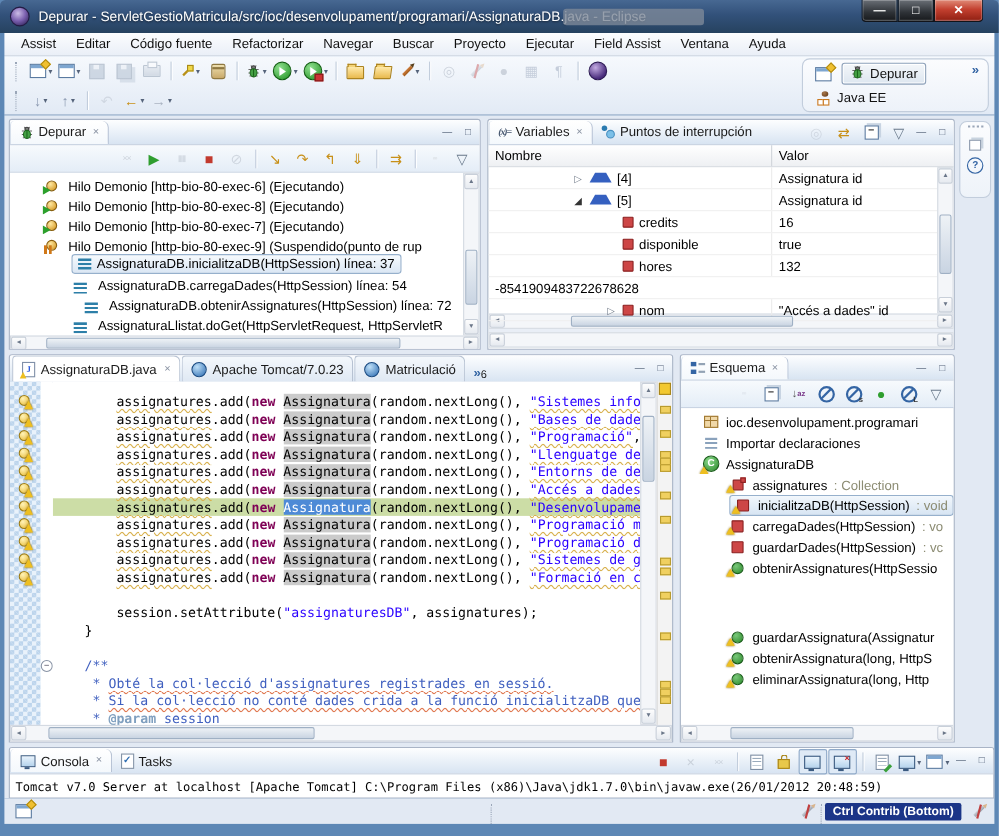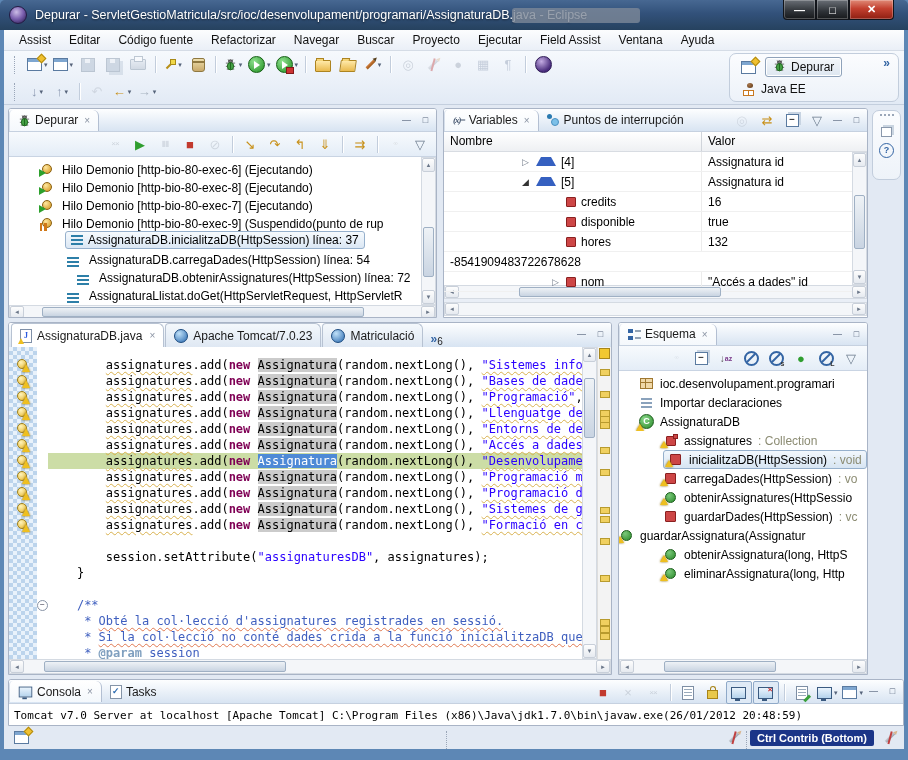--- a/index.html
+++ b/index.html
@@ -886,17 +886,17 @@
         </div>
         <div class="orow" style="padding-left: 44px;">
           <span class="row-ic">
+            <span class="ic-mpriv"></span>
+          </span>
+          <span>guardarDades(HttpSession)</span>
+          <span class="otype"> : vc</span>
+        </div>
+        <div class="orow" style="padding-left: 44px;">
+          <span class="row-ic">
             <span class="ic-mpub"></span>
             <span class="ovl-warn"></span>
           </span>
           <span>obtenirAssignatures(HttpSessio</span>
-        </div>
-        <div class="orow" style="padding-left: 44px;">
-          <span class="row-ic">
-            <span class="ic-mpriv"></span>
-          </span>
-          <span>guardarDades(HttpSession)</span>
-          <span class="otype"> : vc</span>
         </div>
         <div class="orow" style="">
           <span class="row-ic">

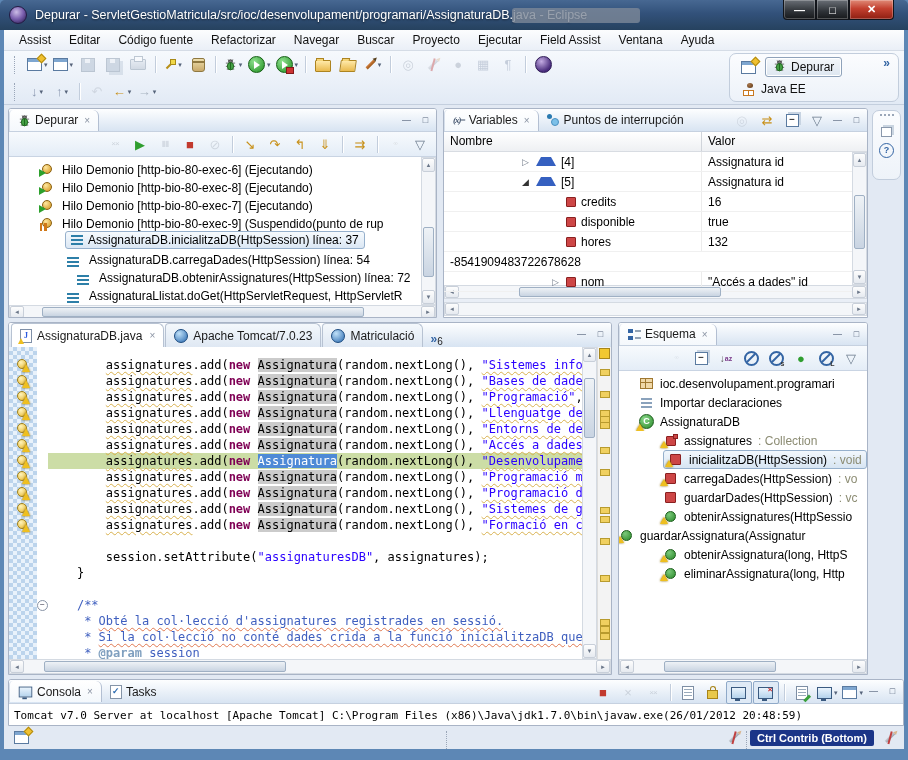--- a/index.html
+++ b/index.html
@@ -898,7 +898,7 @@
           </span>
           <span>obtenirAssignatures(HttpSessio</span>
         </div>
-        <div class="orow" style="">
+        <div class="orow" style="padding-left: 44px; margin-top: 44px;">
           <span class="row-ic">
             <span class="ic-mpub"></span>
             <span class="ovl-warn"></span>

